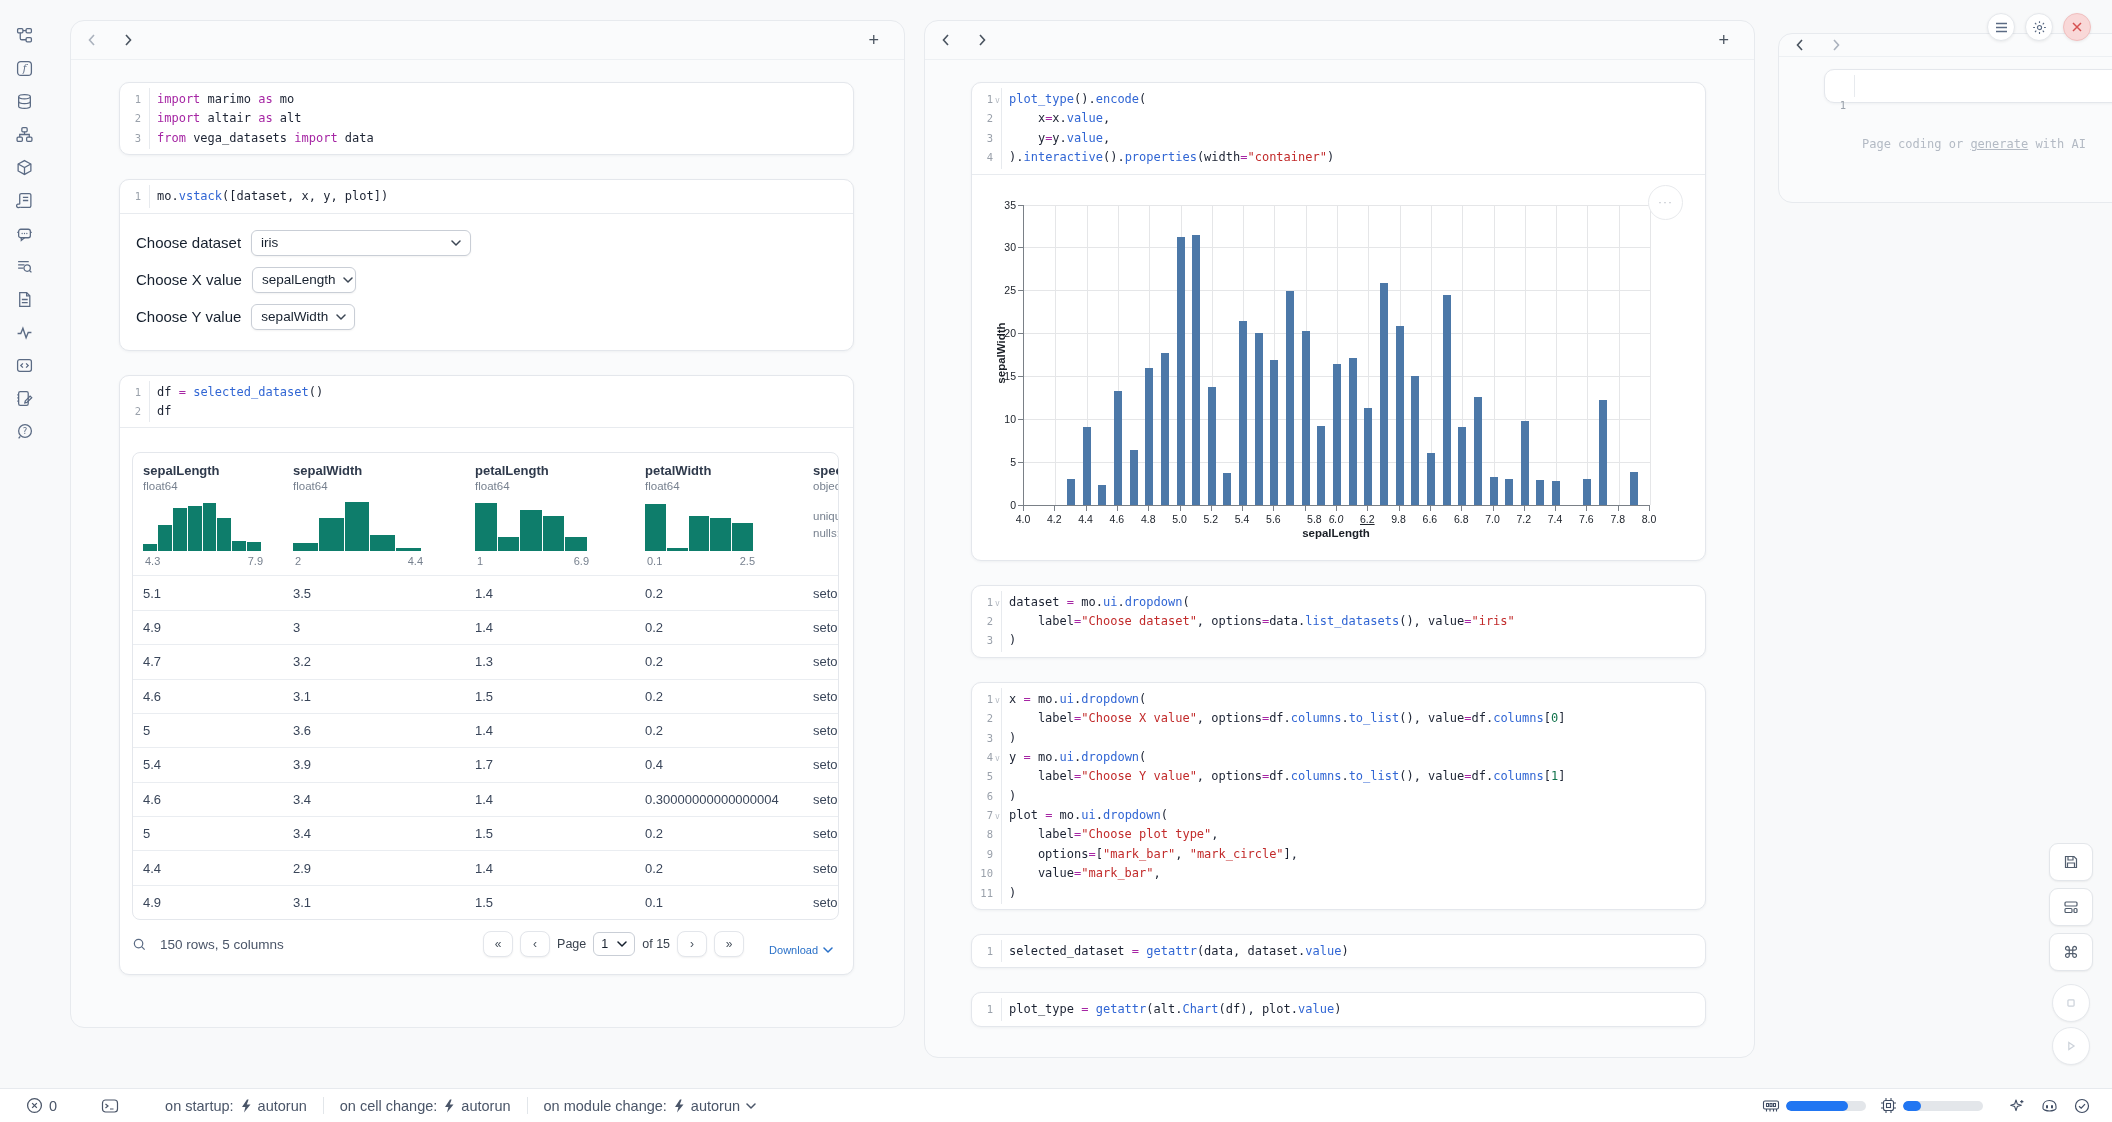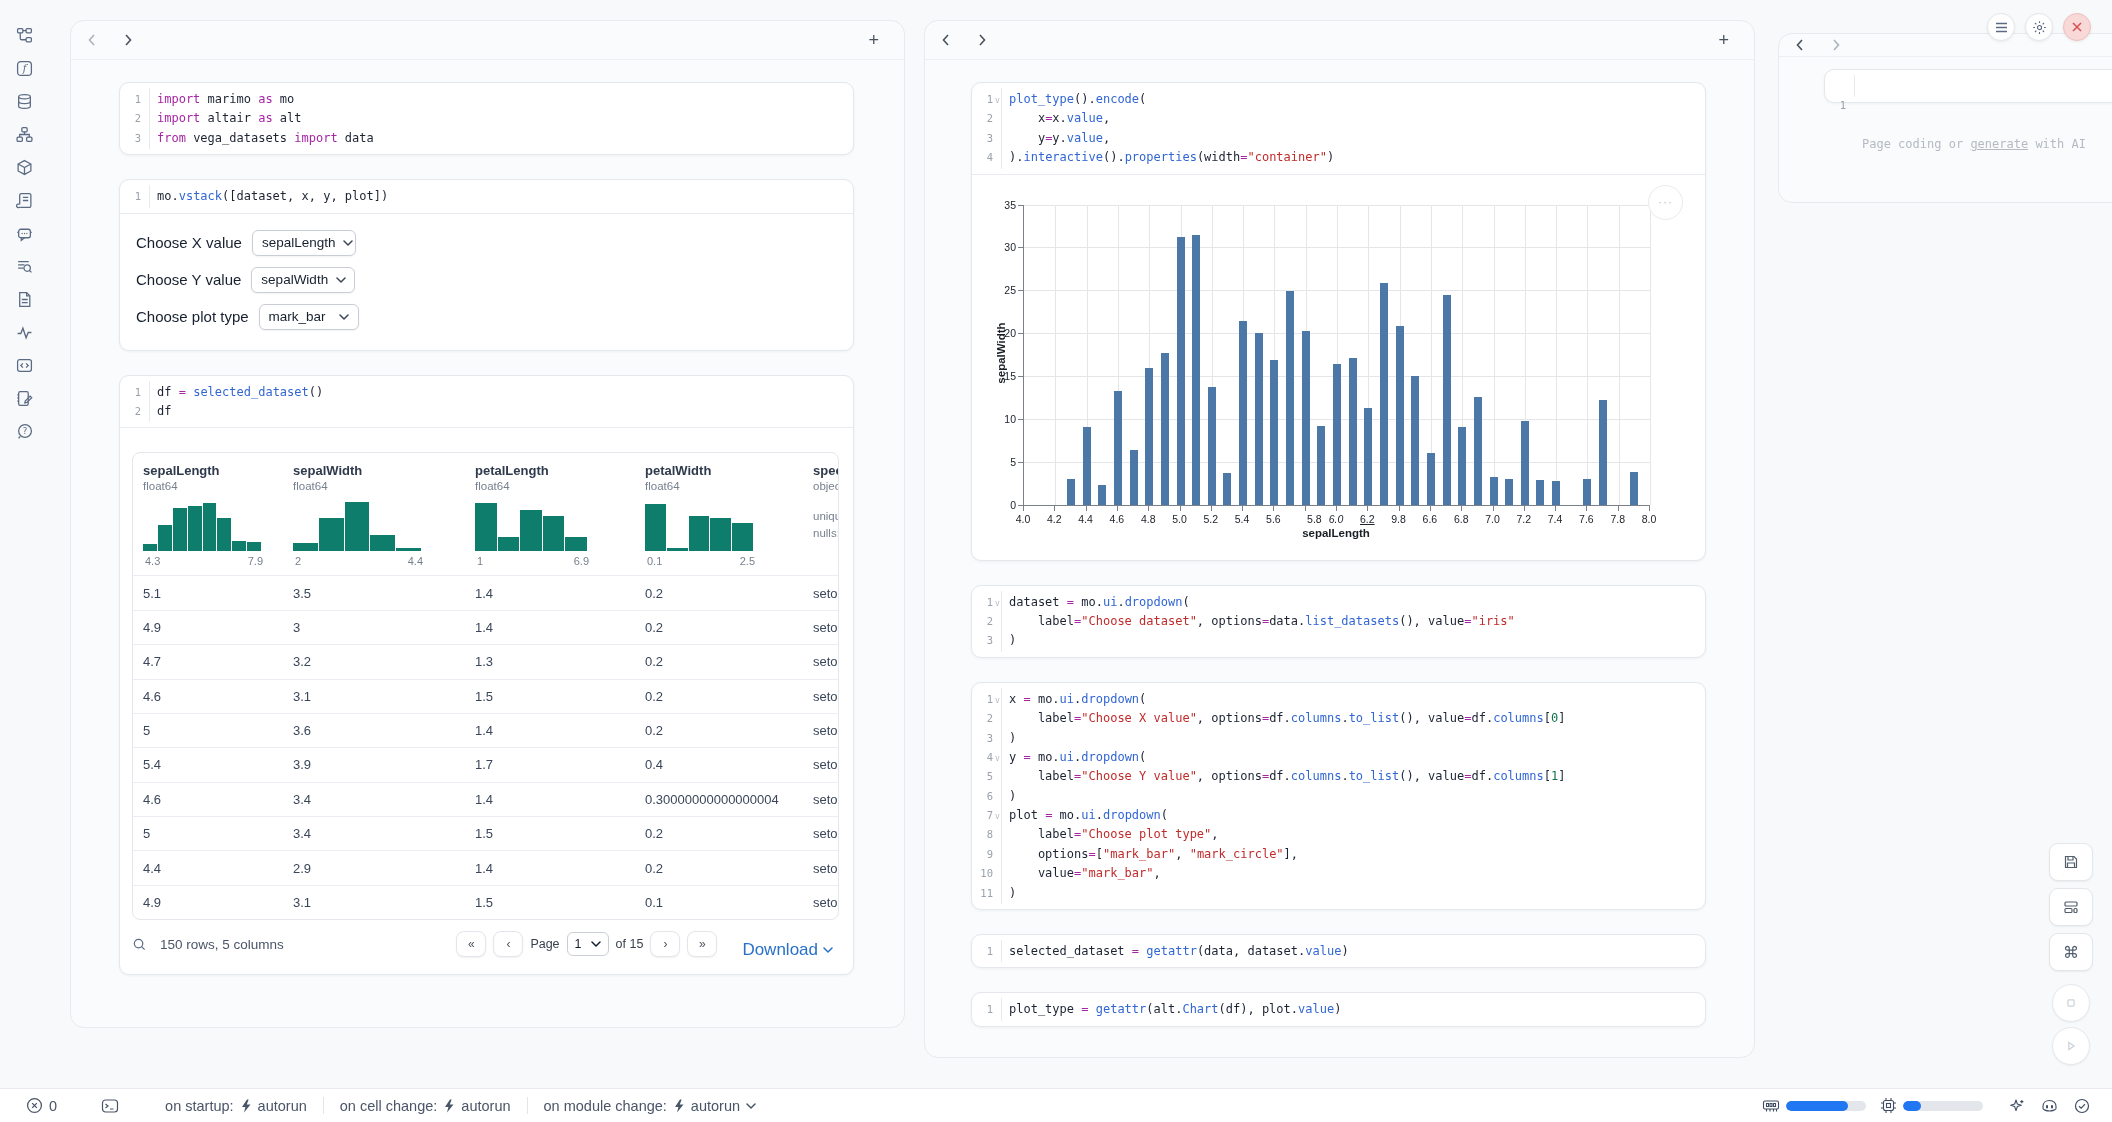--- a/index.html
+++ b/index.html
@@ -232,6 +232,15 @@
           </div>
           <div class="out">
             <div class="controls">
+              <div class="ctl-row">
+                <span class="ctl-label">Choose dataset</span>
+                <div class="select" style="width: 220px;">
+                  <span>iris</span>
+                  <svg width="10" height="6" viewBox="0 0 10 6">
+                    <polyline points="1,1 5,5 9,1" fill="none" stroke="currentColor" stroke-width="1.5" stroke-linecap="round" stroke-linejoin="round"></polyline>
+                  </svg>
+                </div>
+              </div>
               <div class="ctl-row">
                 <span class="ctl-label">Choose X value</span>
                 <div class="select" style="width: 104px;">

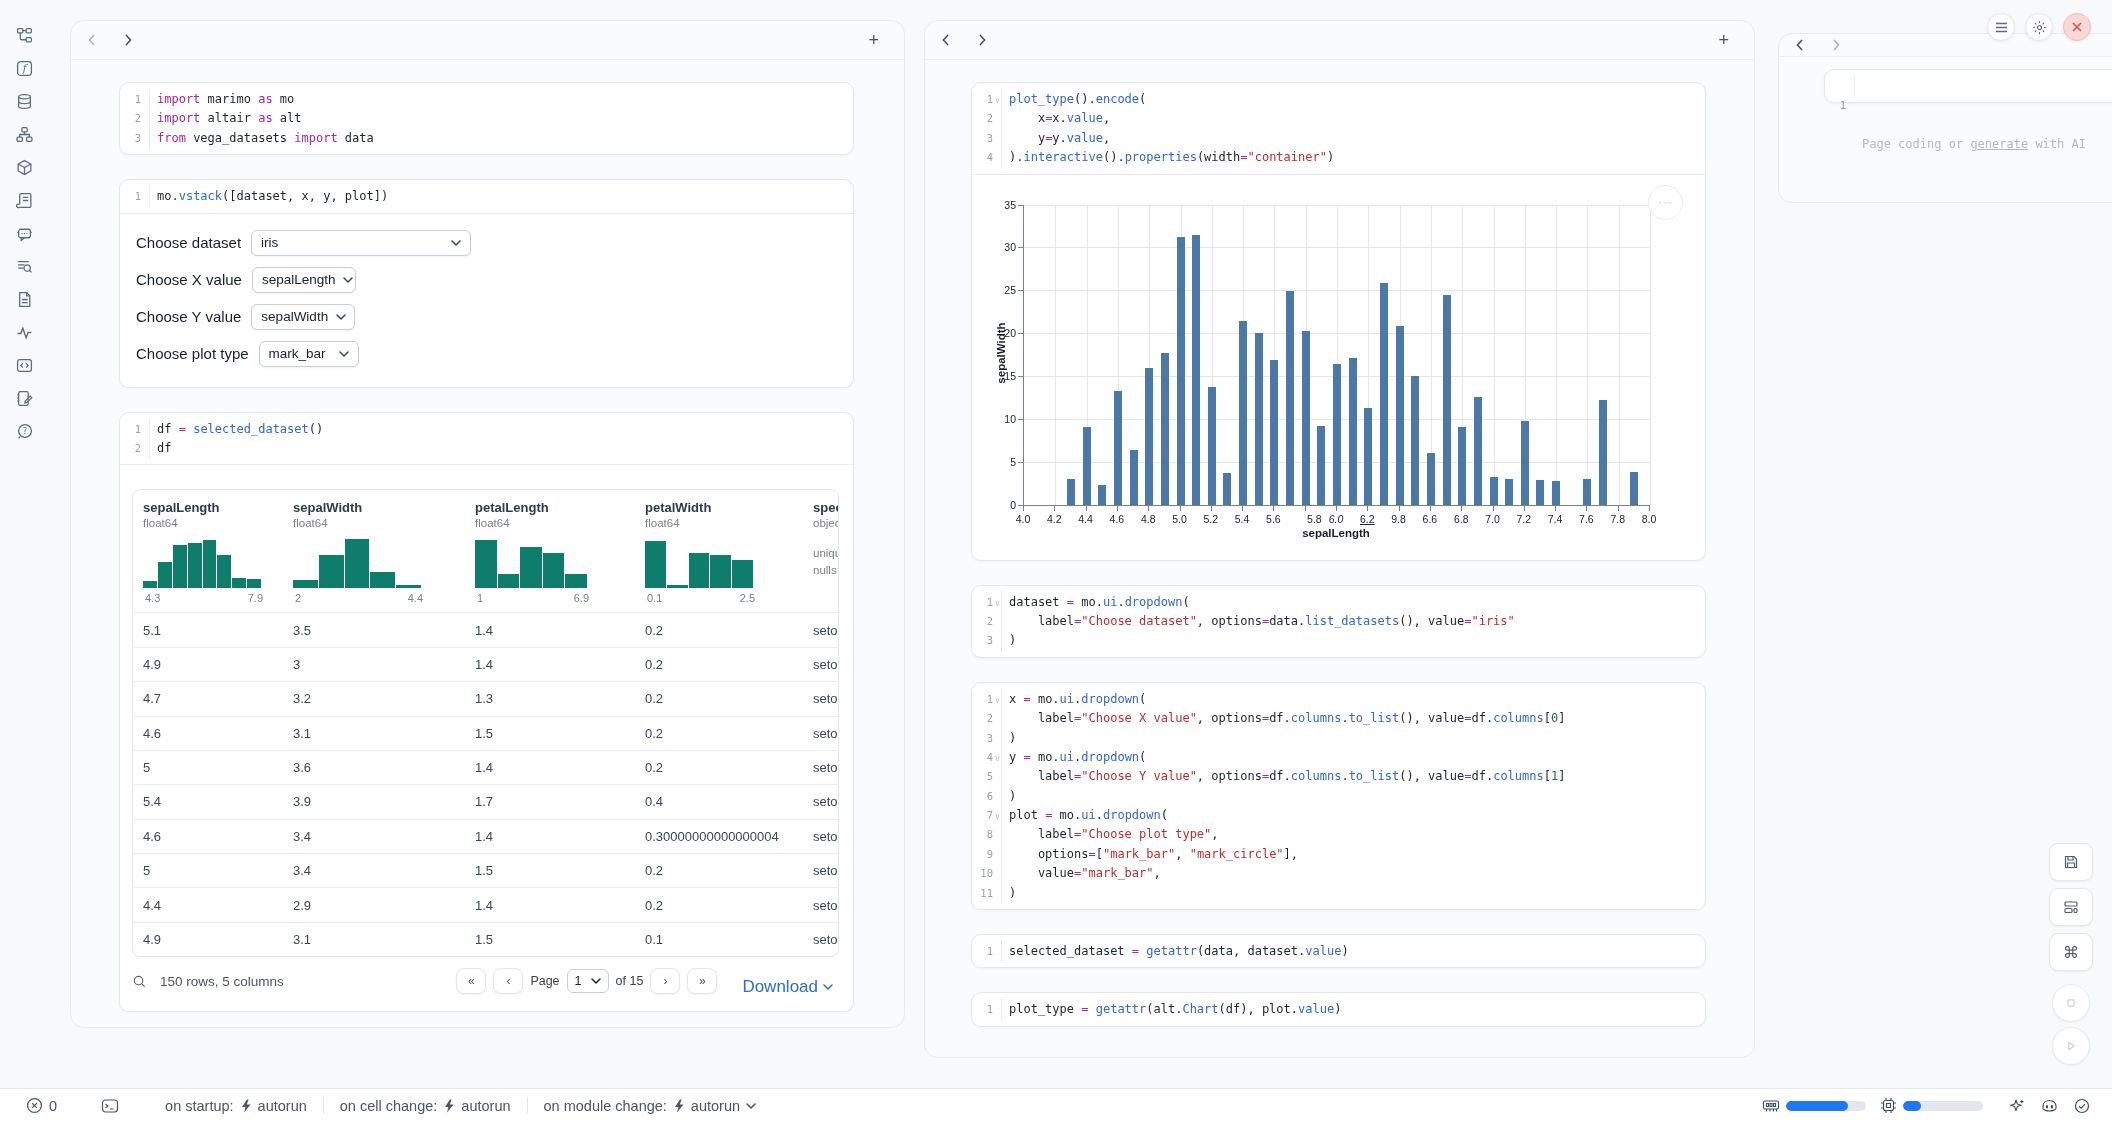--- a/index.html
+++ b/index.html
@@ -254,15 +254,6 @@
                 <span class="ctl-label">Choose Y value</span>
                 <div class="select" style="width: 104px;">
                   <span>sepalWidth</span>
-                  <svg width="10" height="6" viewBox="0 0 10 6">
-                    <polyline points="1,1 5,5 9,1" fill="none" stroke="currentColor" stroke-width="1.5" stroke-linecap="round" stroke-linejoin="round"></polyline>
-                  </svg>
-                </div>
-              </div>
-              <div class="ctl-row">
-                <span class="ctl-label">Choose plot type</span>
-                <div class="select" style="width: 100px;">
-                  <span>mark_bar</span>
                   <svg width="10" height="6" viewBox="0 0 10 6">
                     <polyline points="1,1 5,5 9,1" fill="none" stroke="currentColor" stroke-width="1.5" stroke-linecap="round" stroke-linejoin="round"></polyline>
                   </svg>

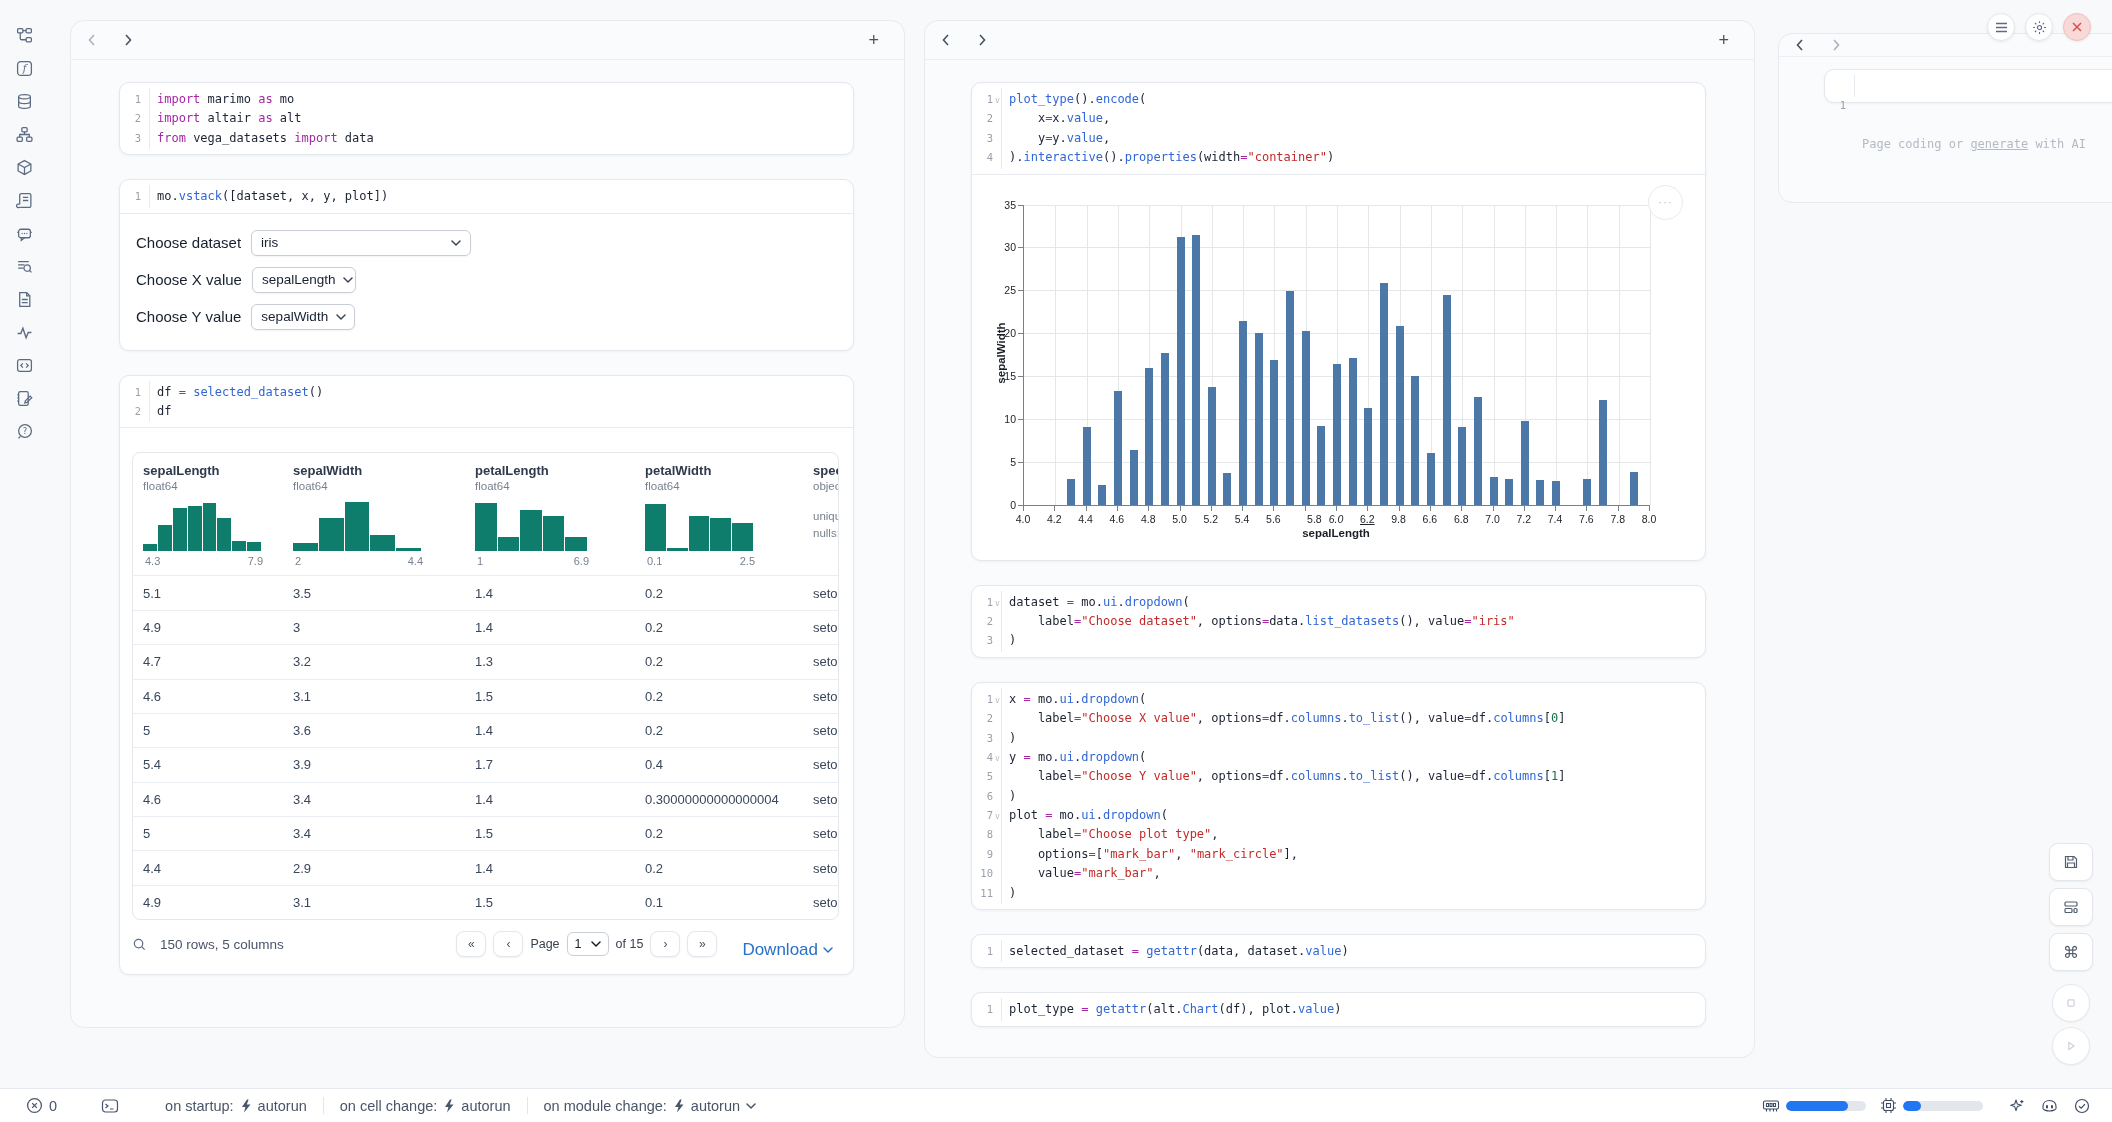--- a/index.html
+++ b/index.html
@@ -64,7 +64,7 @@
   .tf-right{margin-left:auto;display:flex;align-items:center;gap:7px;font-size:12.5px;color:#39424e;}
   .pg-btn{width:30px;height:26px;border:1px solid #e3e6eb;border-radius:8px;background:#fff;box-shadow:0 1px 2px rgba(0,0,0,.06);display:flex;align-items:center;justify-content:center;color:#49535f;font-size:12px;cursor:pointer;padding:0;}
   .pg-sel{box-sizing:border-box;min-width:42px;height:24px;border:1px solid #c9ced6;border-radius:6px;background:#fff;display:flex;align-items:center;justify-content:space-between;padding:0 7px;font-size:12.5px;color:#16202e;cursor:pointer;}
-  .download{display:flex;align-items:center;gap:5px;color:#2970c8;font-size:17px;margin-left:12px;background:none;border:none;cursor:pointer;margin-top:12px;}
+  .download{display:flex;align-items:center;gap:5px;color:#2970c8;font-size:11px;margin-left:12px;background:none;border:none;cursor:pointer;margin-top:12px;}
 
   
   .chart-area{position:relative;height:385px;}

